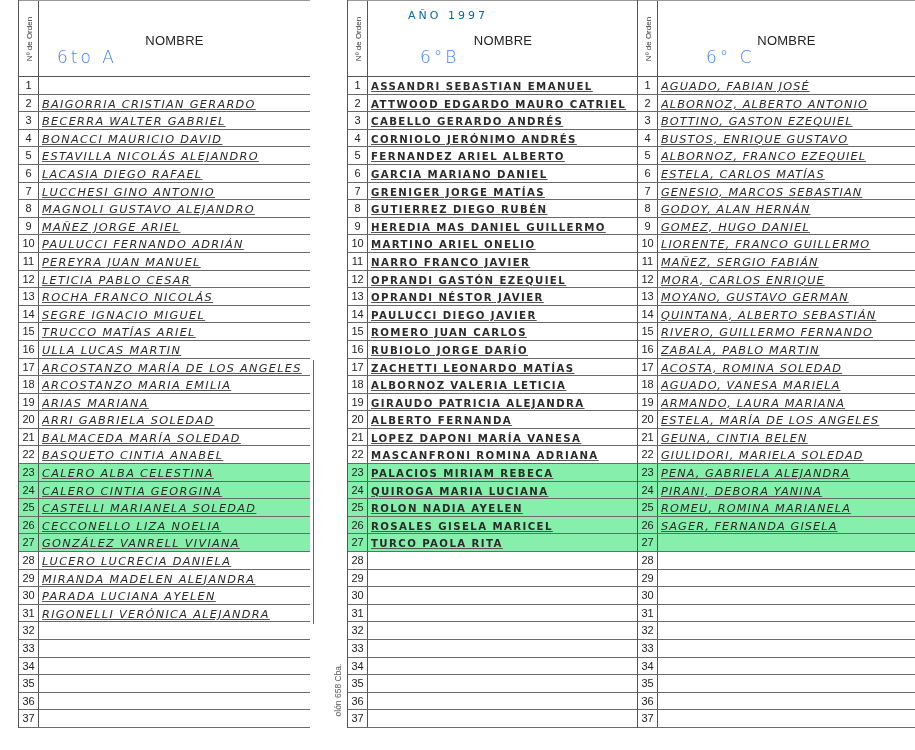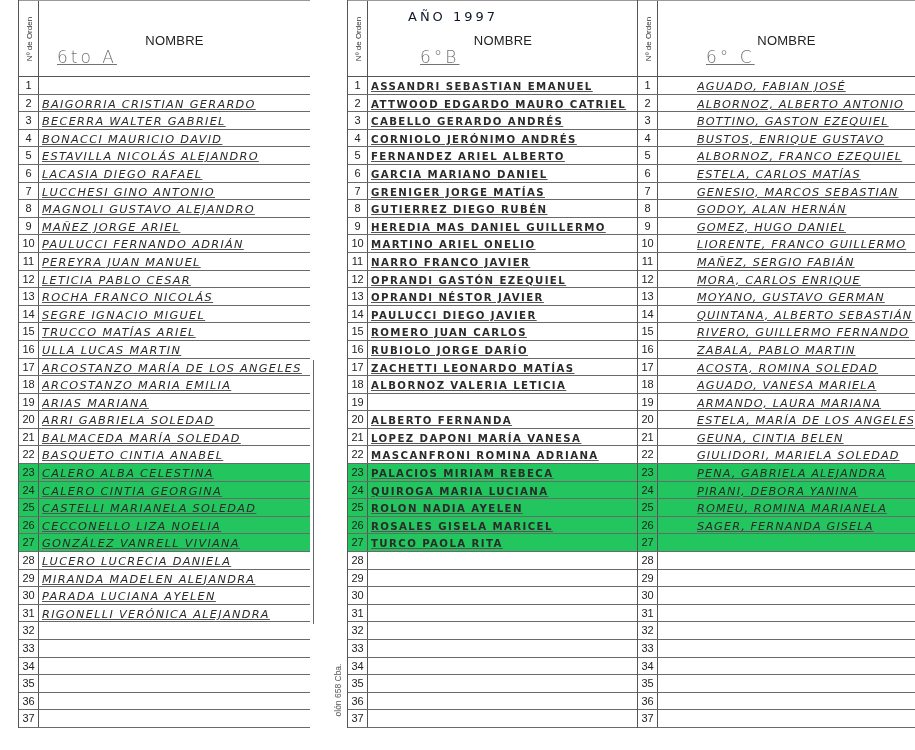--- a/index.html
+++ b/index.html
@@ -39,7 +39,7 @@
   }
   .hdr .year {
     position:absolute; left:60px; top:8px;
-    font-family:"DejaVu Sans", sans-serif; font-size:13px; letter-spacing:3px; color:#0f172a;text-align:right;
+    font-family:"DejaVu Sans", sans-serif; font-size:11px; letter-spacing:3px; color:#0369a1;text-align:right;
   }
   .row {
     position:relative; height:17.6px; box-sizing:border-box;

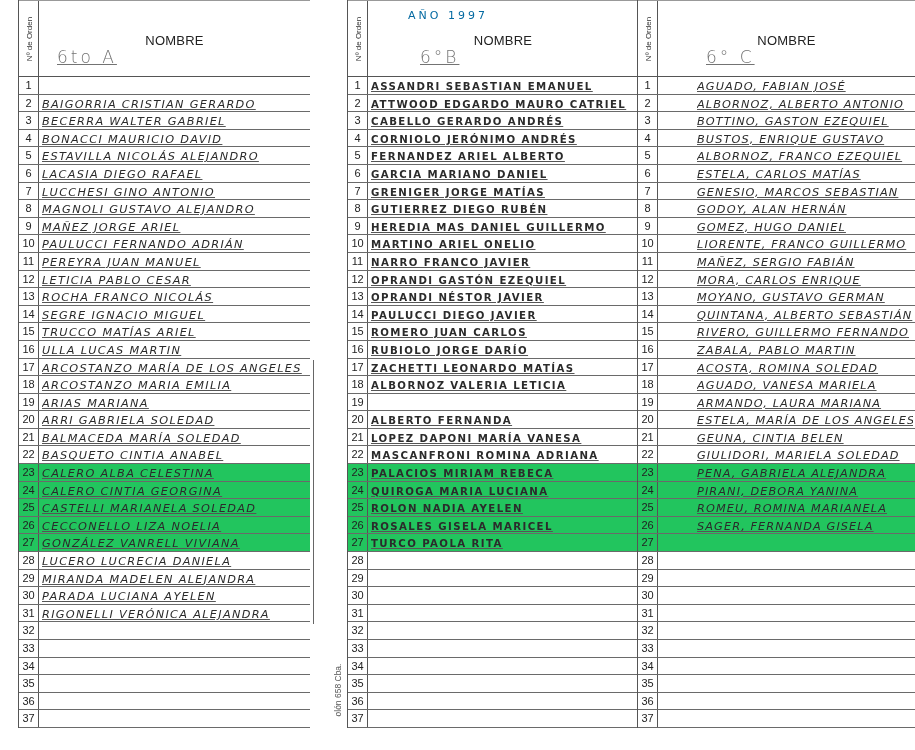--- a/index.html
+++ b/index.html
@@ -35,7 +35,7 @@
   }
   .hdr .grade {
     position:absolute; top:46px; font-family:"DejaVu Sans", sans-serif;
-    font-size:17px; color:#737373; font-weight:300; letter-spacing:3px;text-decoration:underline;
+    font-size:17px; color:#3b82f6; font-weight:300; letter-spacing:3px;
   }
   .hdr .year {
     position:absolute; left:60px; top:8px;

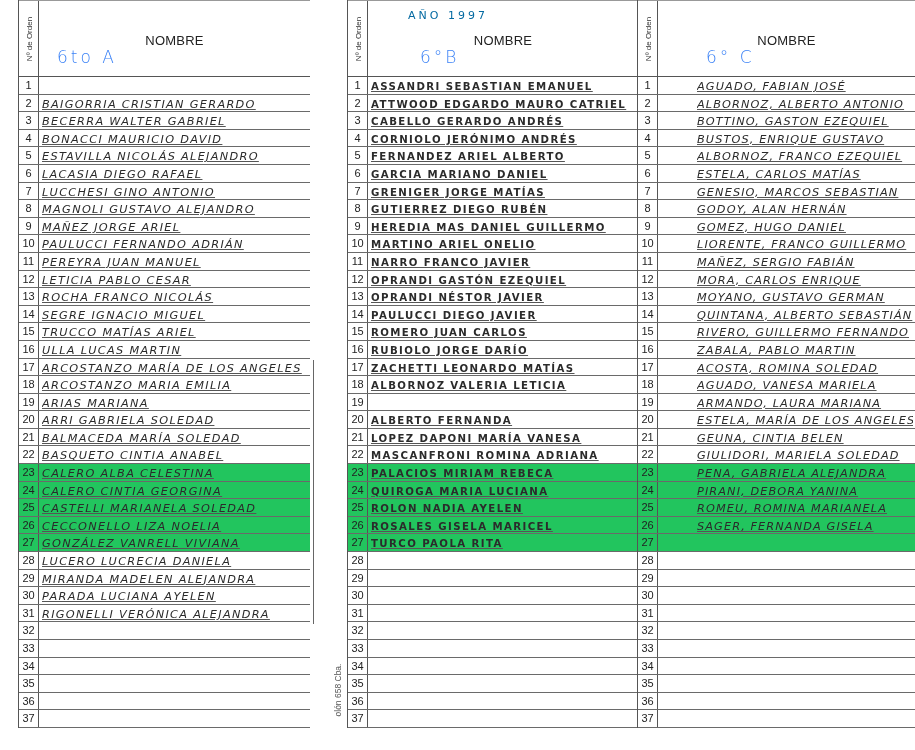--- a/index.html
+++ b/index.html
@@ -58,7 +58,7 @@
     text-decoration:underline; text-decoration-color:#555;
   }
   #sheet-b .row .name { font-style:normal; font-weight:bold; font-size:10.2px; letter-spacing:1.4px; }
-  #sheet-c .row .name { letter-spacing:1.1px;margin-left:36px; }
+  #sheet-c .row .name { letter-spacing:1.1px; }
   .shade { background:#22c55e; }
 
   .imprint {

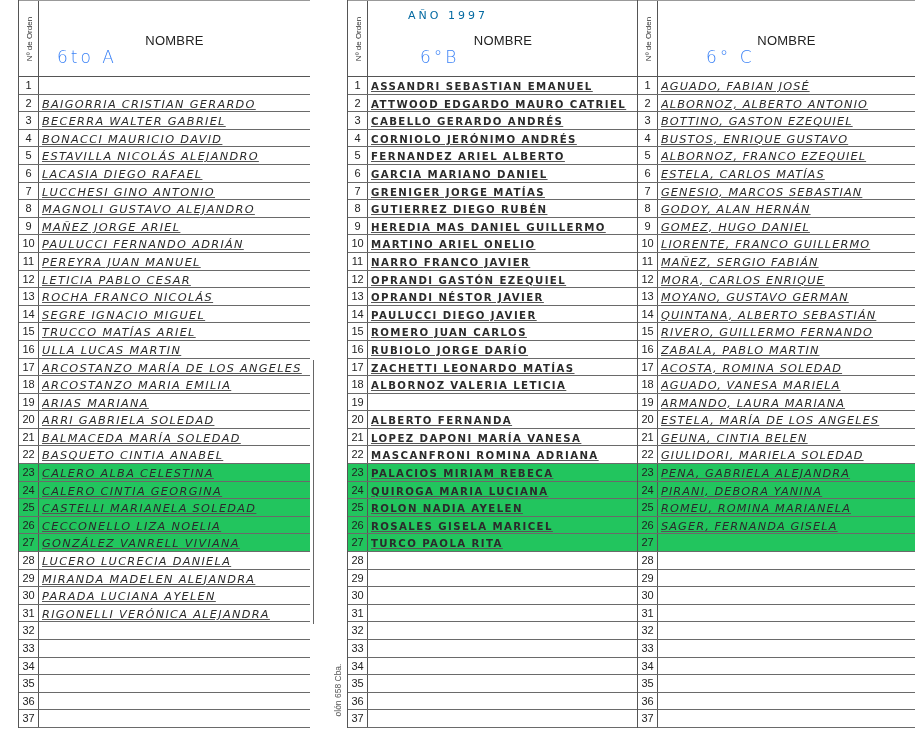--- a/index.html
+++ b/index.html
@@ -321,6 +321,7 @@
         </div>
         <div class="row">
           <div class="num">19</div>
+          <div class="name">GIRAUDO PATRICIA ALEJANDRA</div>
         </div>
         <div class="row">
           <div class="num">20</div>

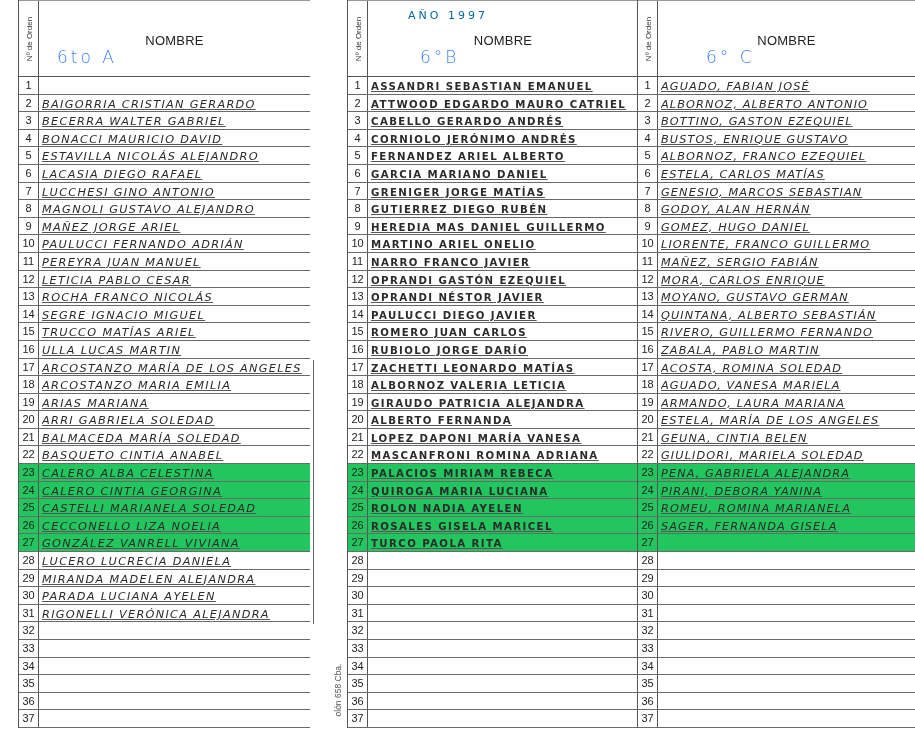--- a/index.html
+++ b/index.html
@@ -59,7 +59,7 @@
   }
   #sheet-b .row .name { font-style:normal; font-weight:bold; font-size:10.2px; letter-spacing:1.4px; }
   #sheet-c .row .name { letter-spacing:1.1px; }
-  .shade { background:#22c55e; }
+  .shade { background:#86efac; }
 
   .imprint {
     position:absolute; left:328px; top:665px; width:20px; height:50px;

